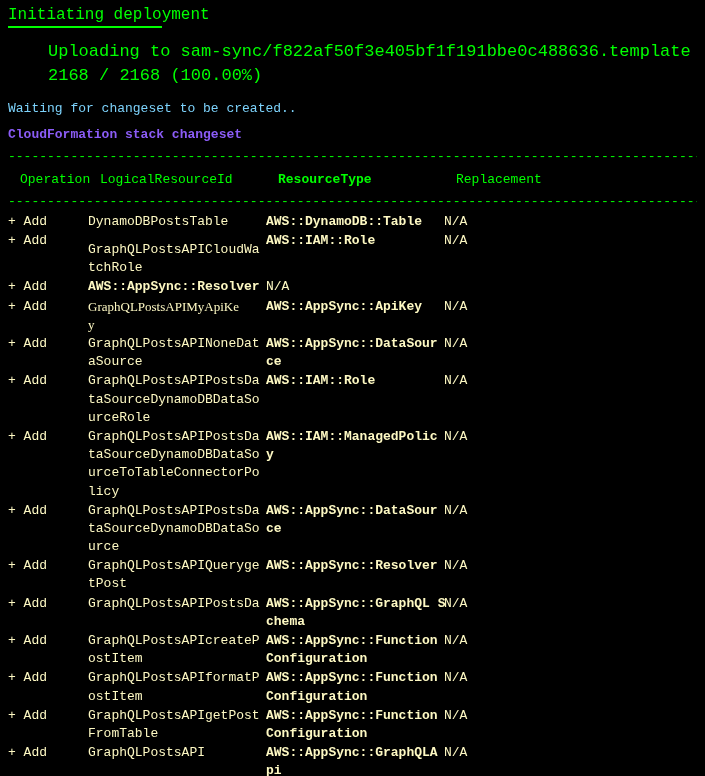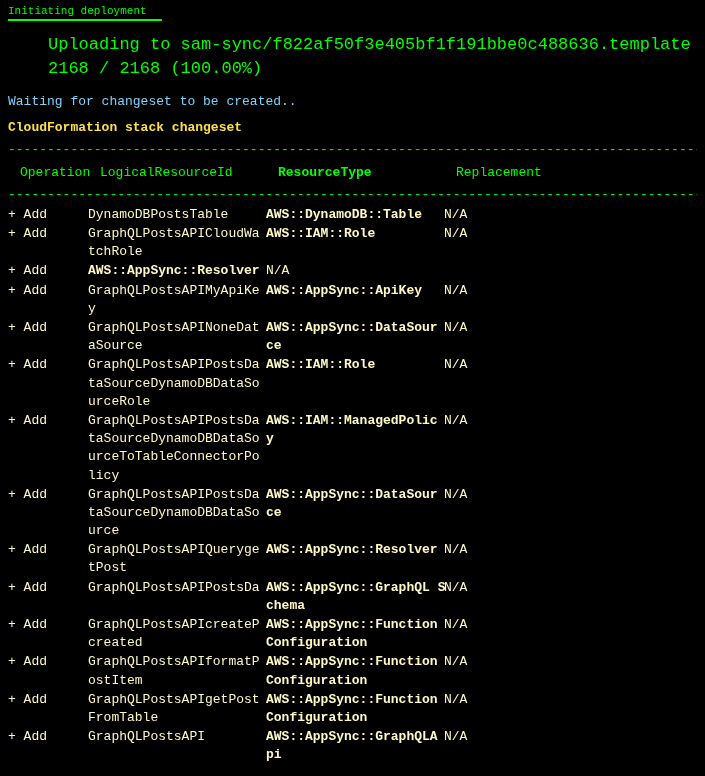--- a/index.html
+++ b/index.html
@@ -21,7 +21,7 @@
       margin-bottom: 2px;
     }
     .title {
-      font-size: 11px;
+      font-size: 16px;
       color: #00ff00;
     }
     .underline {

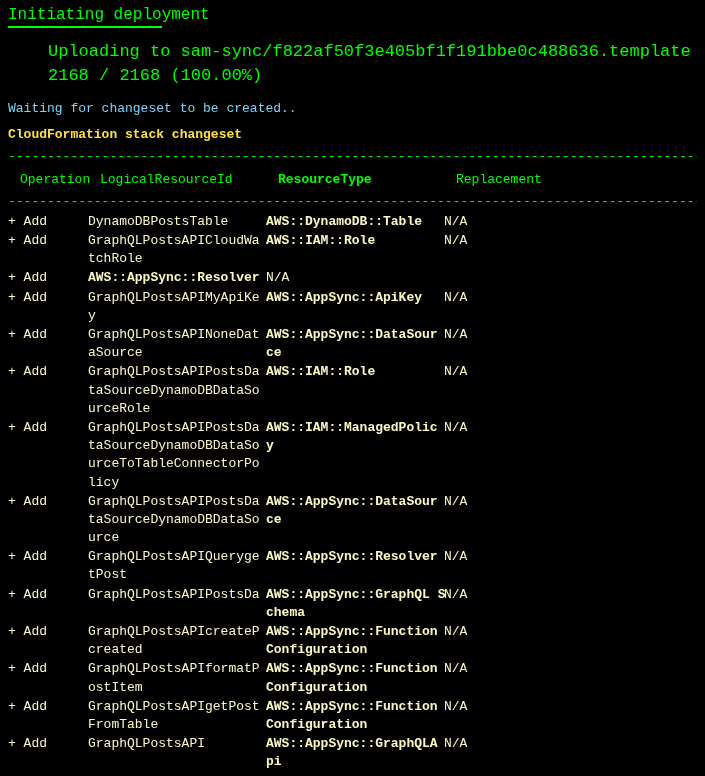--- a/index.html
+++ b/index.html
@@ -41,7 +41,7 @@
     .changeset-title {
       font-weight: bold;
       margin: 8px 0 4px 0;
-      color: #fde047;
+      color: #8b5cf6;
     }
     .separator {
       color: #00ff00;

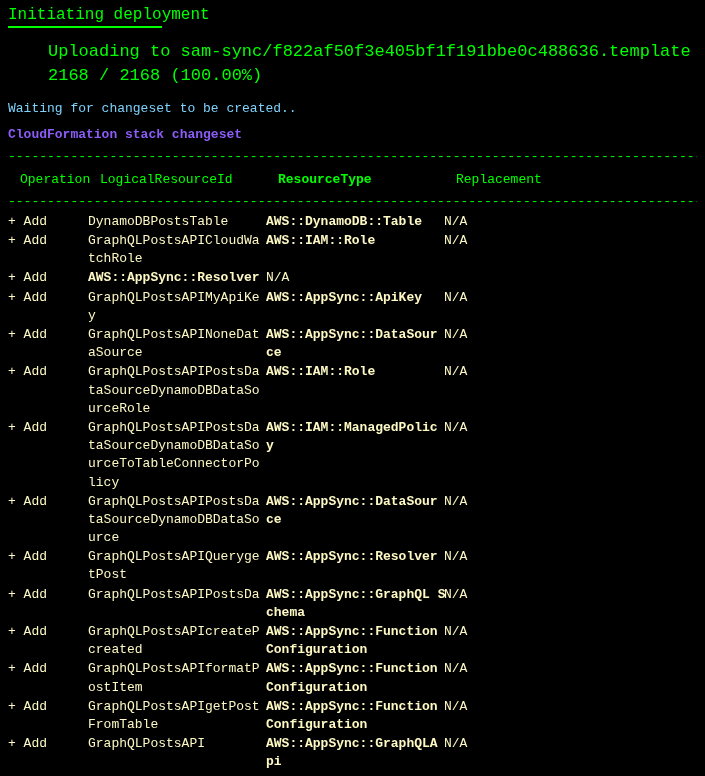--- a/index.html
+++ b/index.html
@@ -117,7 +117,7 @@
     </div>
     <div class="table-row">
       <div class="col-operation">+ Add</div>
-      <div class="col-logical" style="white-space: pre;">GraphQLPostsAPICloudWa
+      <div class="col-logical" style="white-space: pre; margin-top: 9px;">GraphQLPostsAPICloudWa
 tchRole</div>
       <div class="col-resource" style="white-space: pre;">AWS::IAM::Role</div>
       <div class="col-replacement">N/A</div>

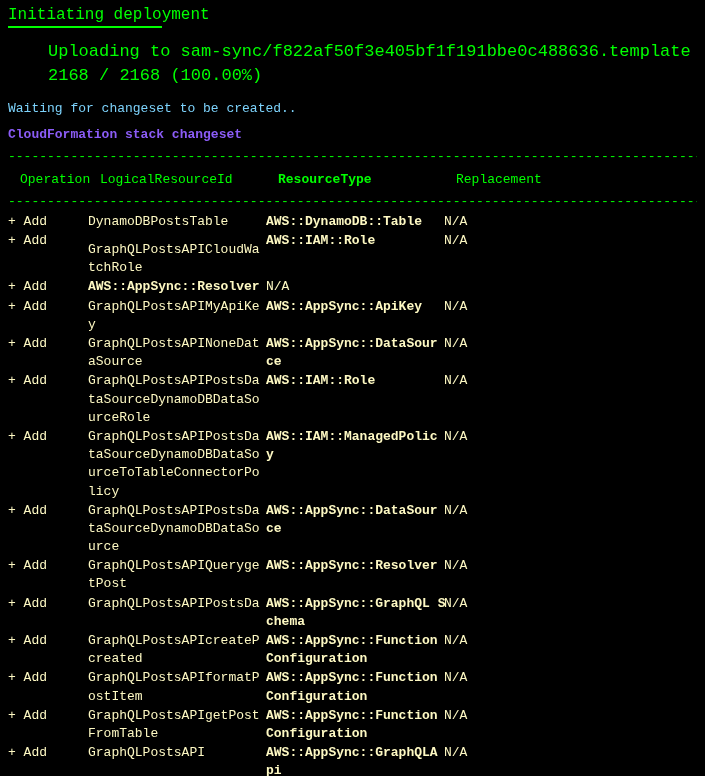--- a/index.html
+++ b/index.html
@@ -129,7 +129,7 @@
     </div>
     <div class="table-row">
       <div class="col-operation">+ Add</div>
-      <div class="col-logical" style="white-space: pre;">GraphQLPostsAPIMyApiKe
+      <div class="col-logical" style="white-space: pre; font-family: Liberation Serif, serif;">GraphQLPostsAPIMyApiKe
 y</div>
       <div class="col-resource" style="white-space: pre;">AWS::AppSync::ApiKey</div>
       <div class="col-replacement">N/A</div>

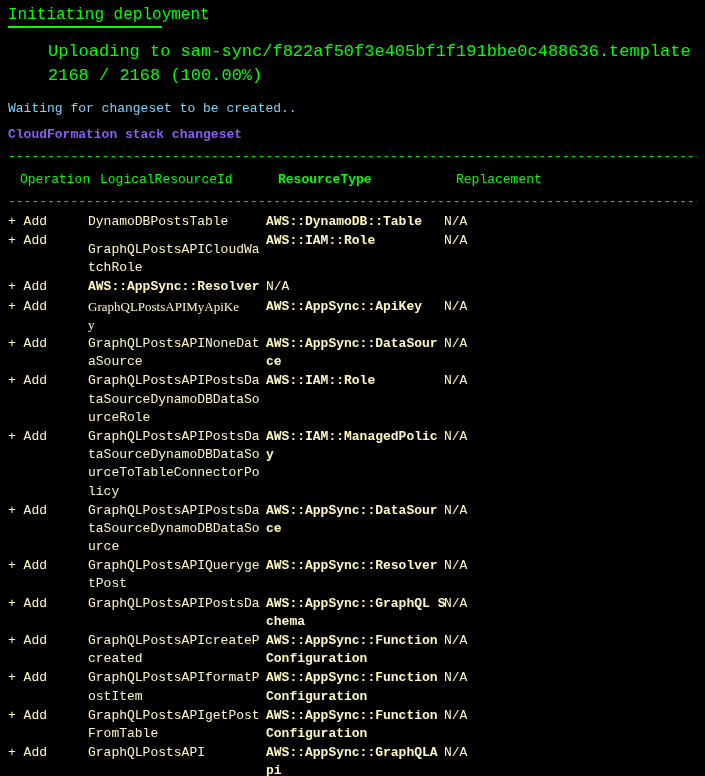--- a/index.html
+++ b/index.html
@@ -186,7 +186,7 @@
     <div class="table-row">
       <div class="col-operation">+ Add</div>
       <div class="col-logical" style="white-space: pre;">GraphQLPostsAPIcreateP
-created</div>
+ostItem</div>
       <div class="col-resource" style="white-space: pre;">AWS::AppSync::Function
 Configuration</div>
       <div class="col-replacement">N/A</div>

